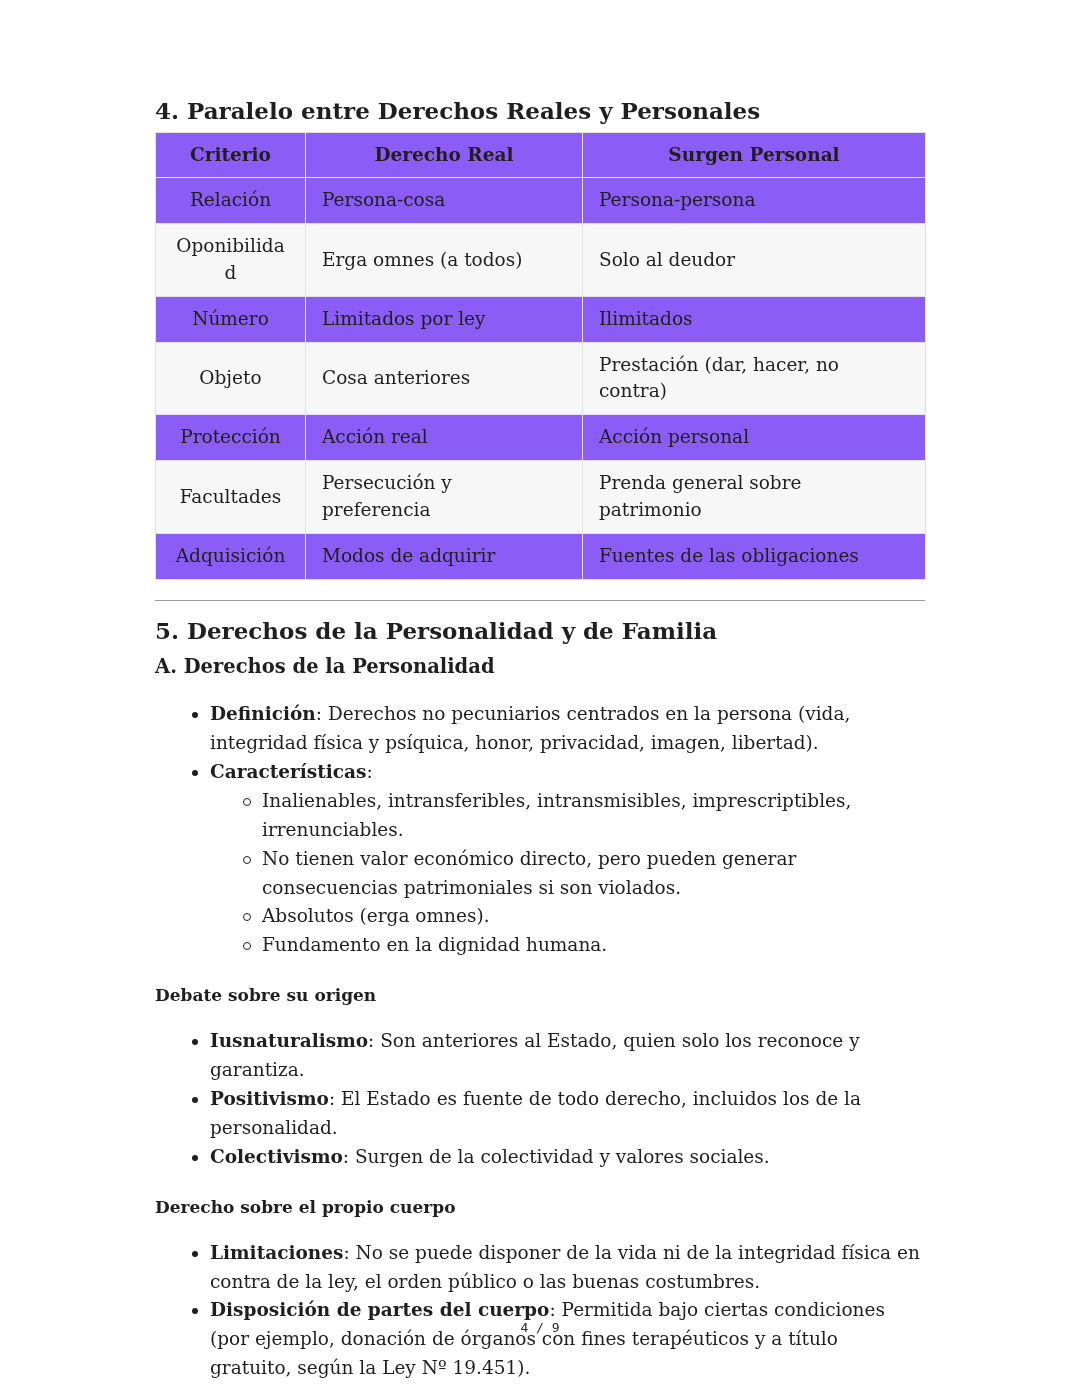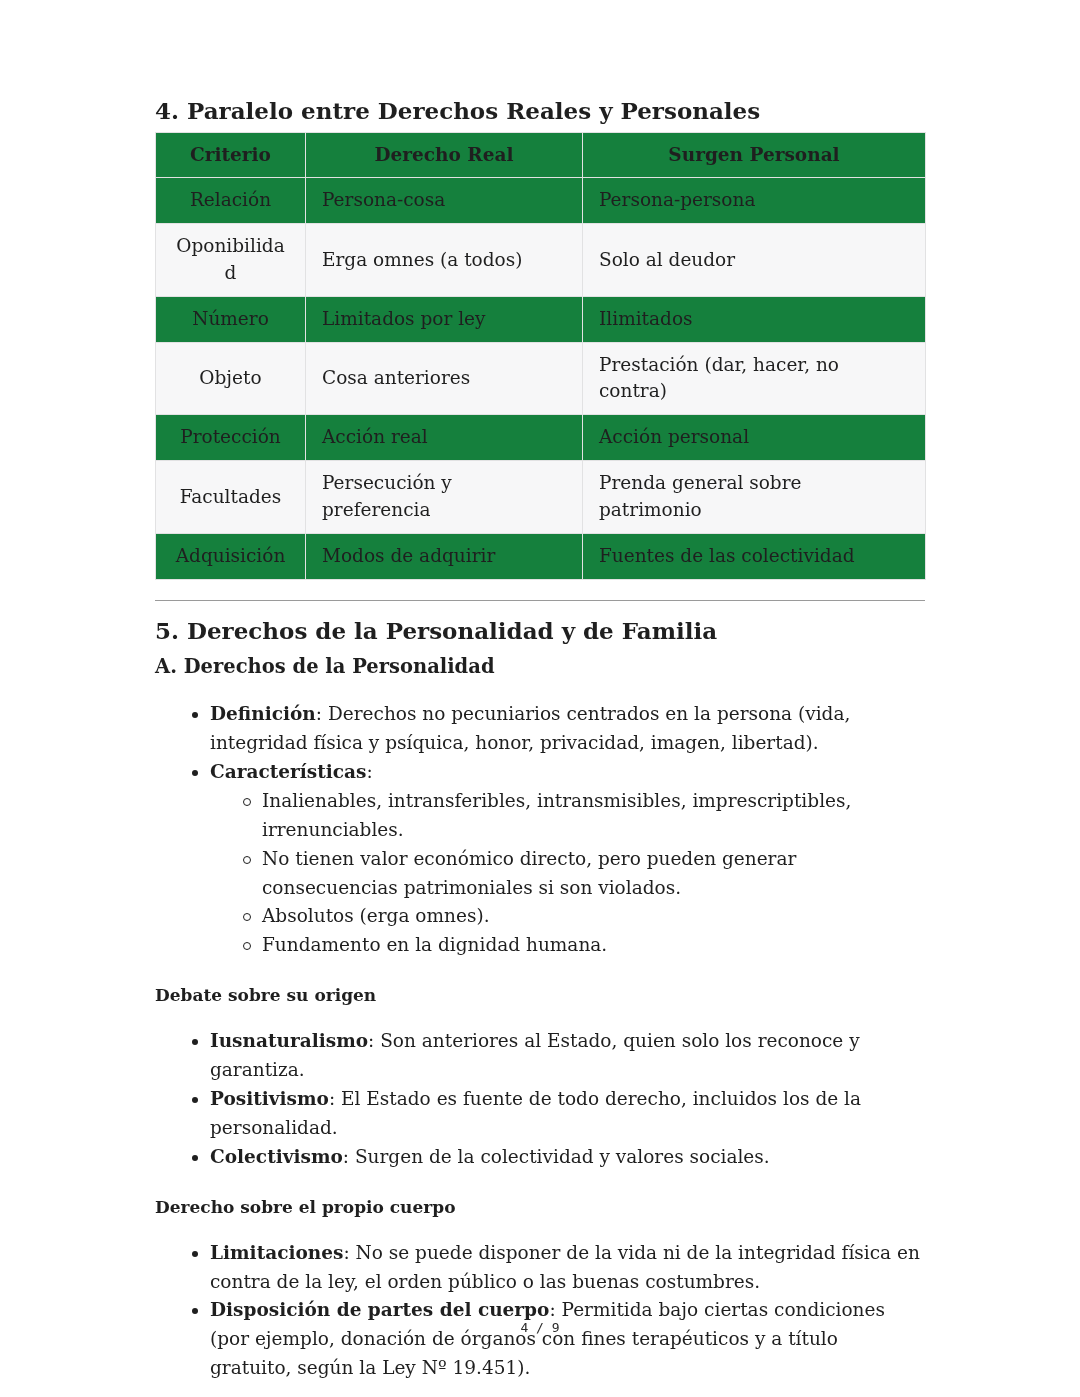--- a/index.html
+++ b/index.html
@@ -19,7 +19,7 @@
   th, td {
     border:1px solid #e2e2e3; padding:9px 16px;
     font-size:18.5px; line-height:1.45; vertical-align:middle;
-    background:#15803d;
+    background:#8b5cf6;
   }
   th { font-weight:700; text-align:center; }
   td { text-align:left; }

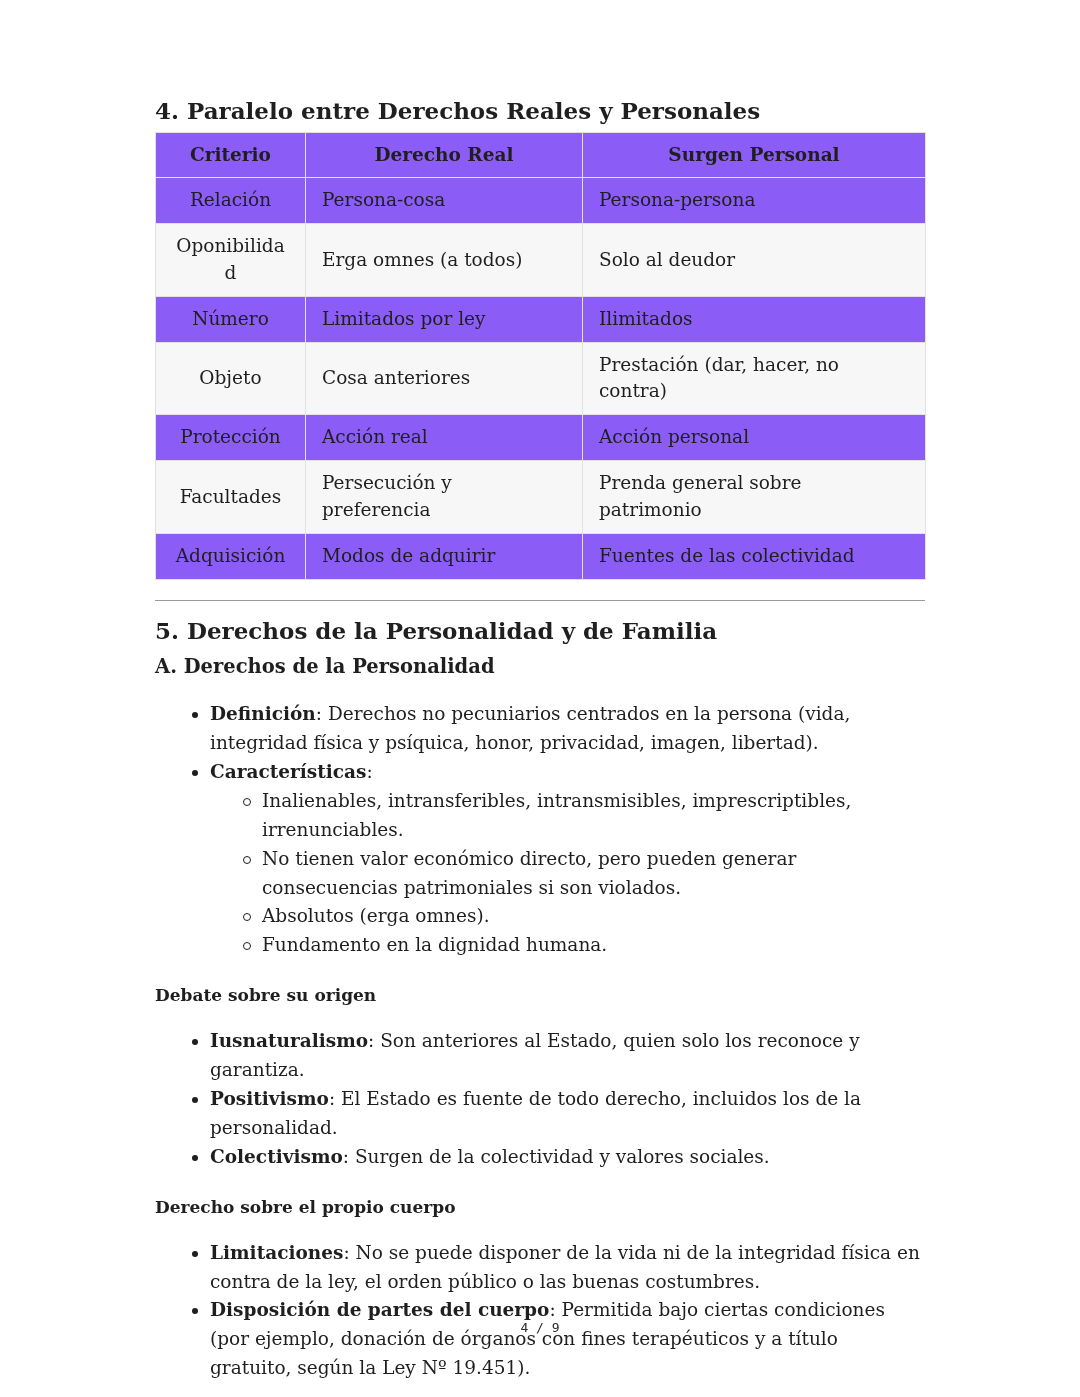--- a/index.html
+++ b/index.html
@@ -102,7 +102,7 @@
         <tr>
           <td class="first">Adquisición</td>
           <td>Modos de adquirir</td>
-          <td>Fuentes de las colectividad</td>
+          <td>Fuentes de las obligaciones</td>
         </tr>
       </tbody>
   </table>

